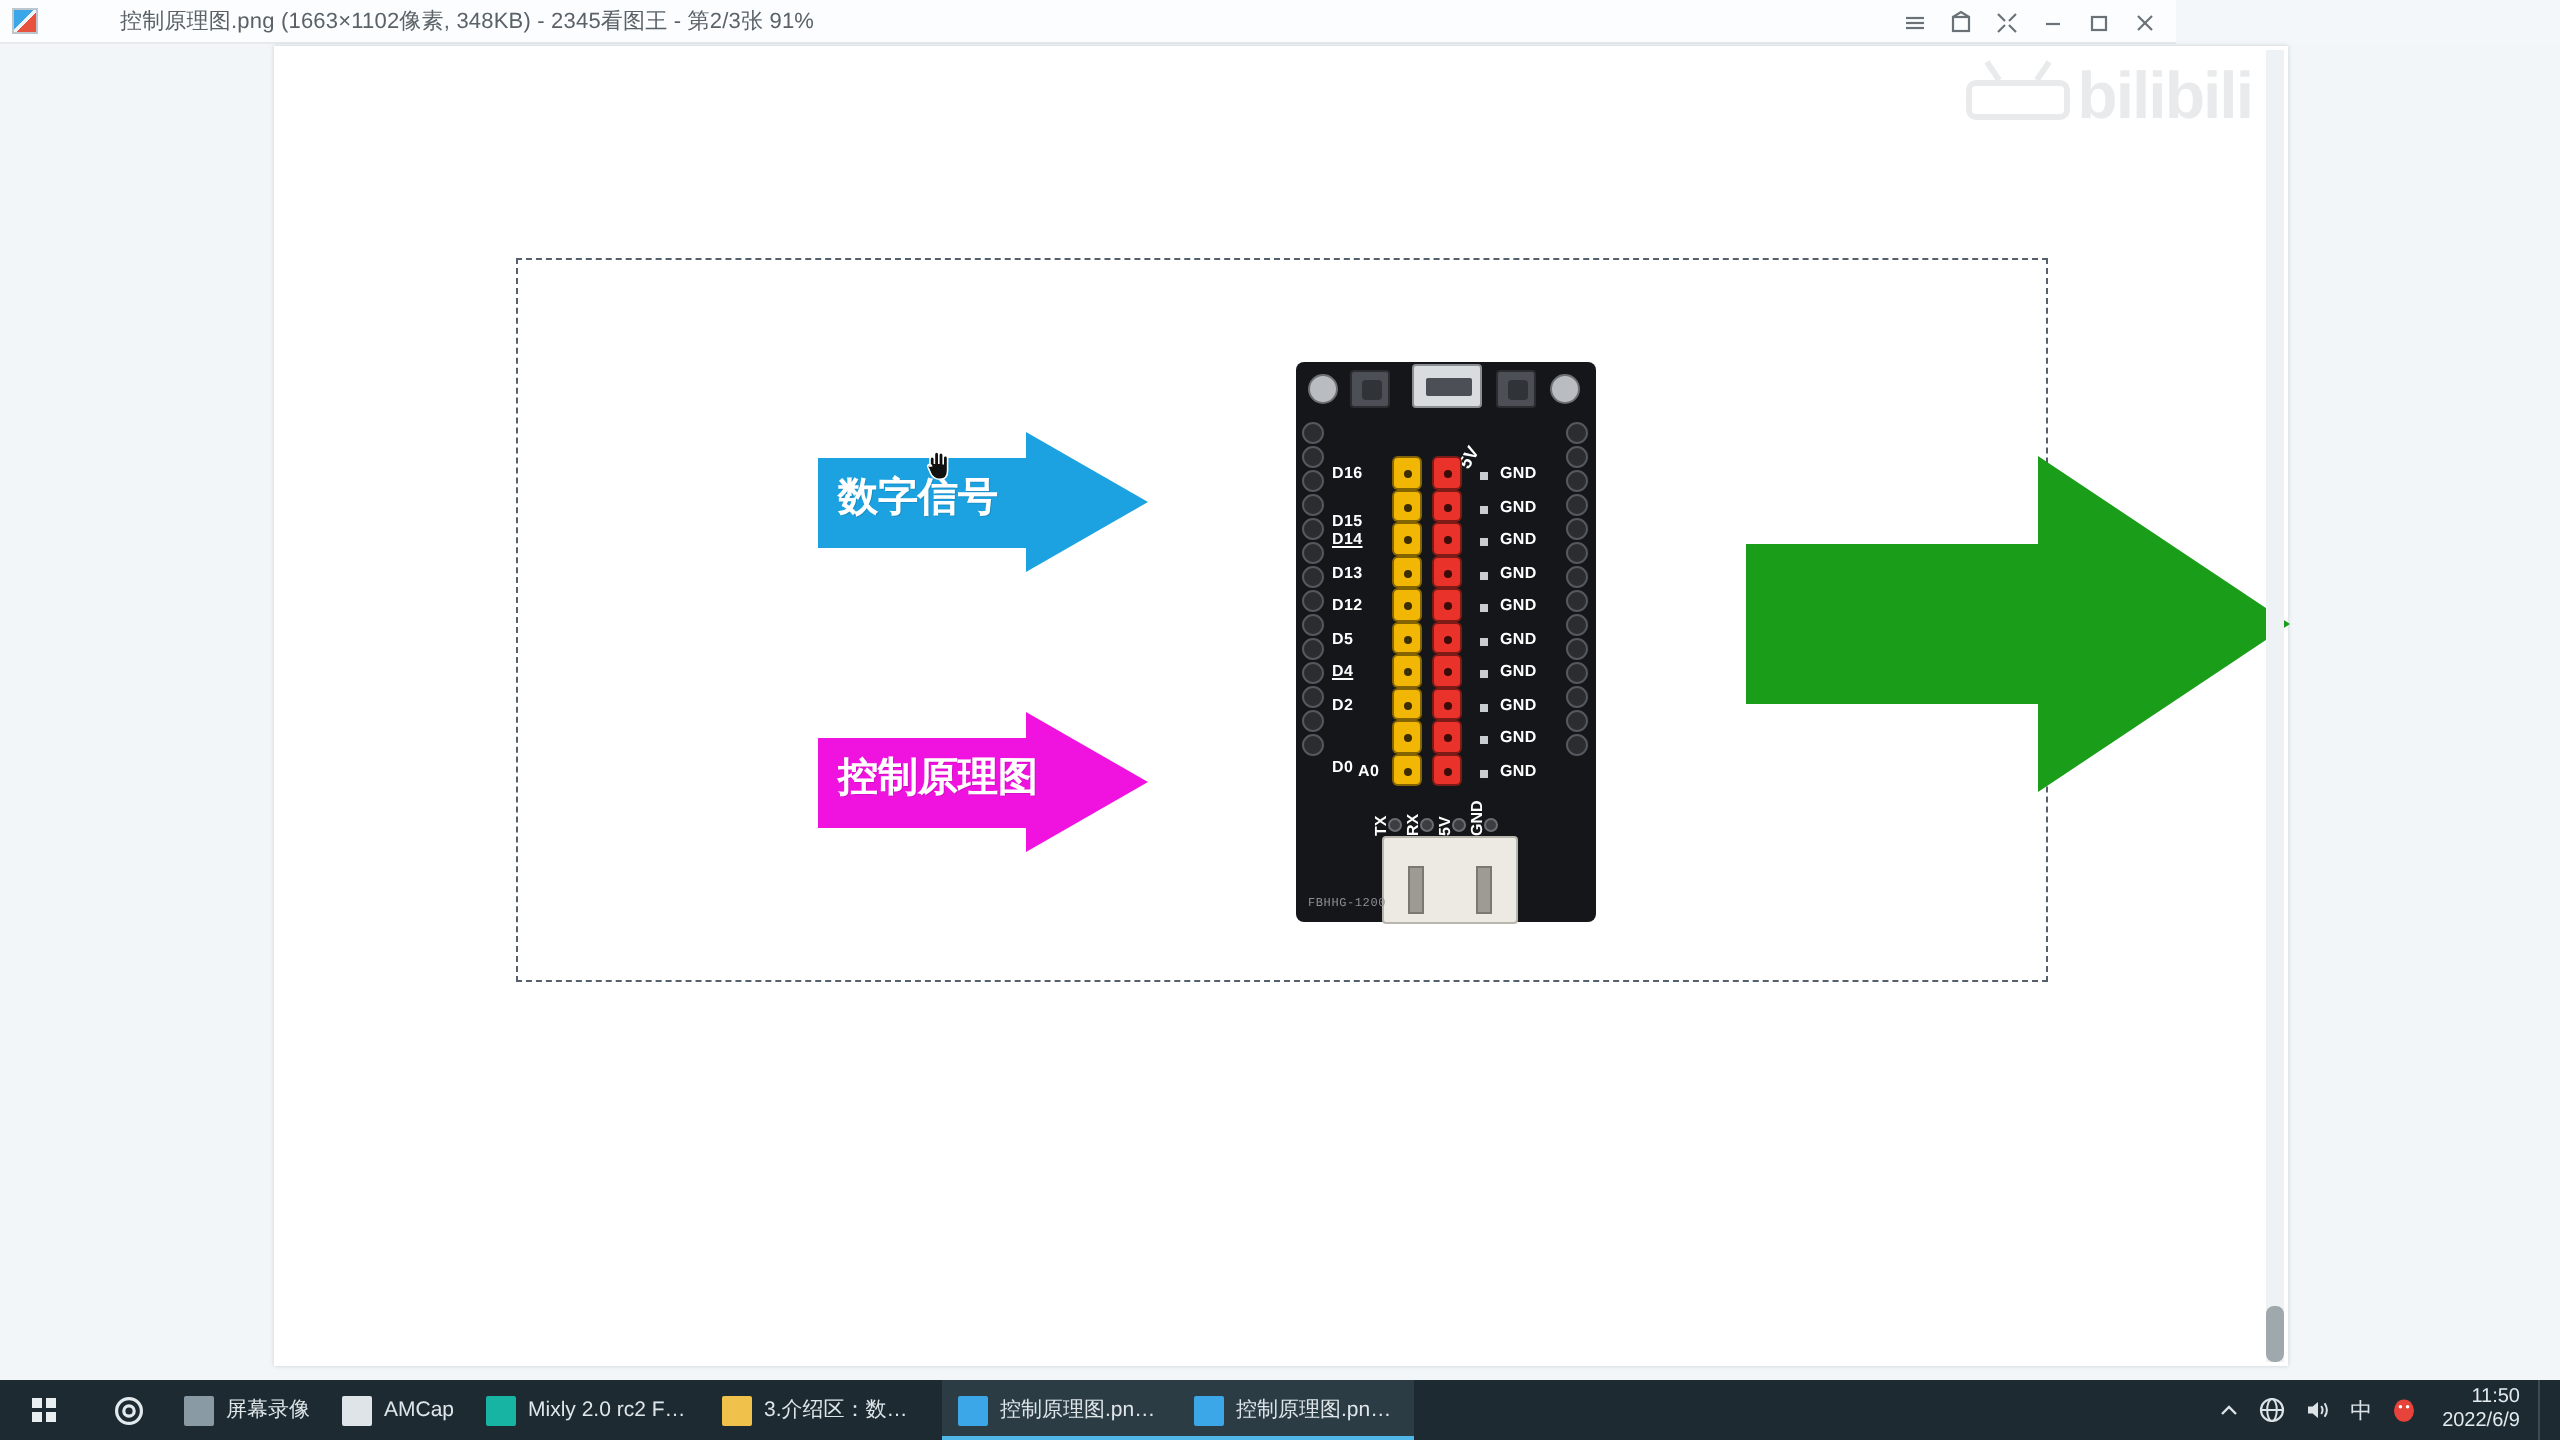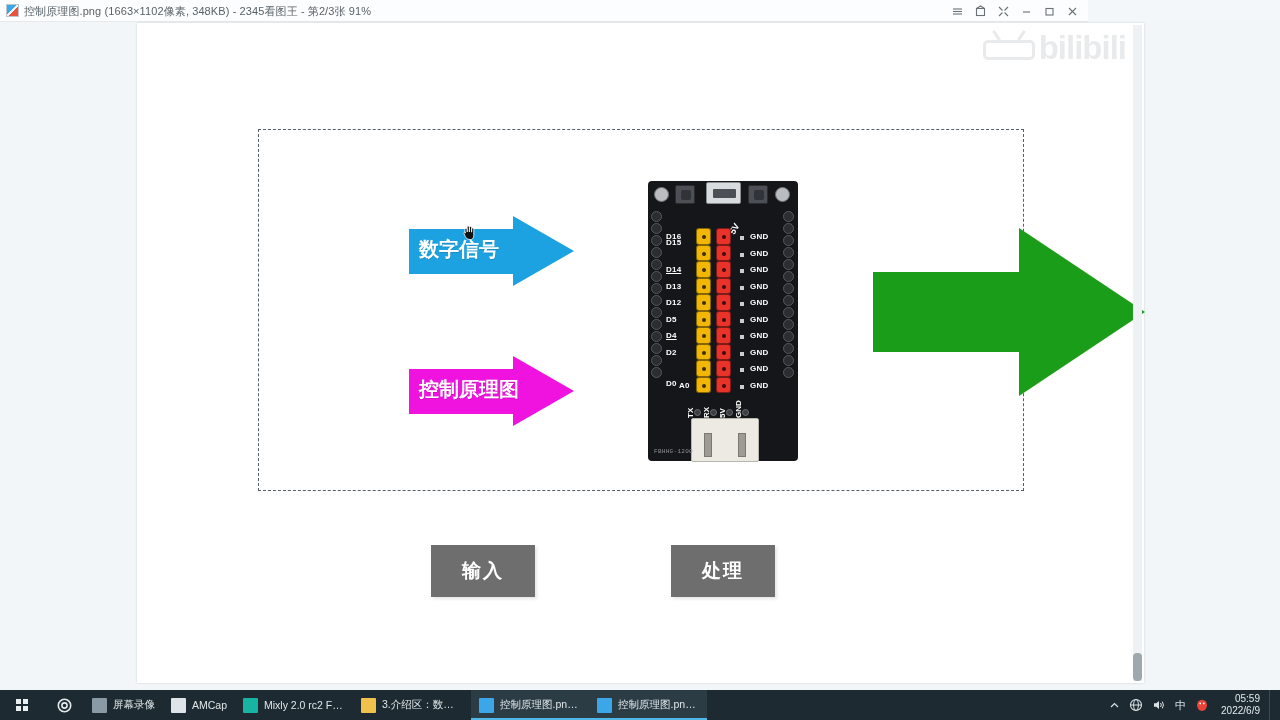--- a/index.html
+++ b/index.html
@@ -22,6 +22,7 @@
     background: #fbfdfe;
     display: flex; align-items: center;
     border-bottom: 1px solid #e6eaed;
+    gap: 36px;
   }
   #titlebar-icon {
     width: 13px; height: 13px; margin-left: 6px; margin-right: 5px;

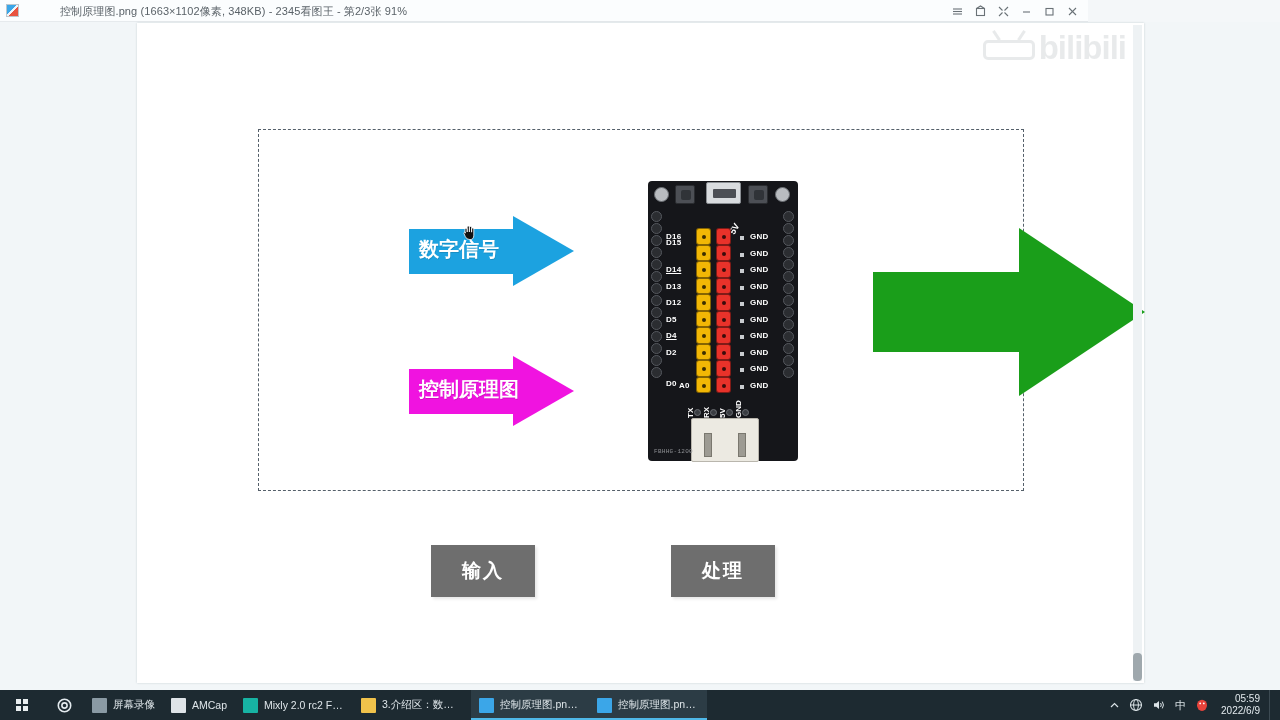--- a/index.html
+++ b/index.html
@@ -446,7 +446,7 @@
 
         <div id="left-labels">
             <div class="pin-label pin-label-left" style="left: 18px; top: 51px;">D16</div>
-            <div class="pin-label pin-label-left" style="left: 18px; top: 57px;">D15</div>
+            <div class="pin-label pin-label-left" style="left: 18px; top: 75px;">D15</div>
             <div class="pin-label pin-label-left" style="left: 18px; top: 84px; text-decoration: underline;">D14</div>
             <div class="pin-label pin-label-left" style="left: 18px; top: 100.5px;">D13</div>
             <div class="pin-label pin-label-left" style="left: 18px; top: 117px;">D12</div>

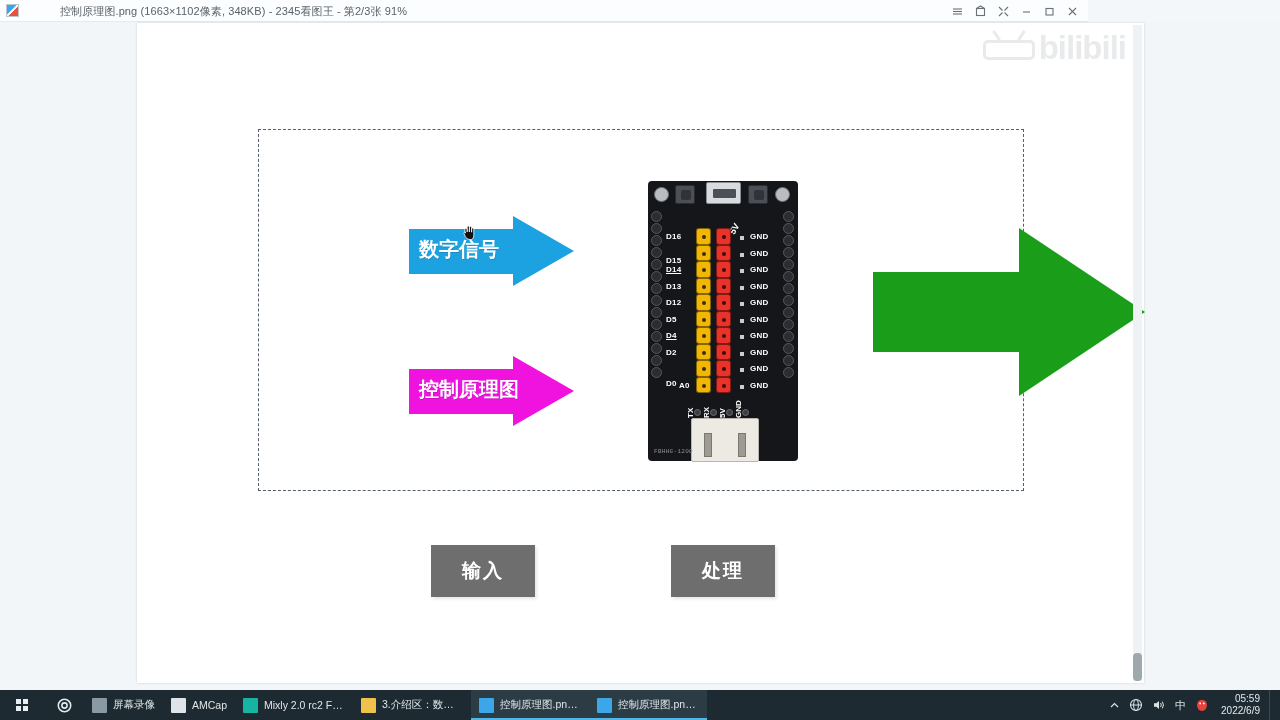--- a/index.html
+++ b/index.html
@@ -522,7 +522,6 @@
         <div id="board-code">FBHHG-1200</div>
       </div>
 
-      <div class="stage-box" id="stage-input">输入</div>
       <div class="stage-box" id="stage-process">处理</div>
 
       <div id="scroll-track"></div>

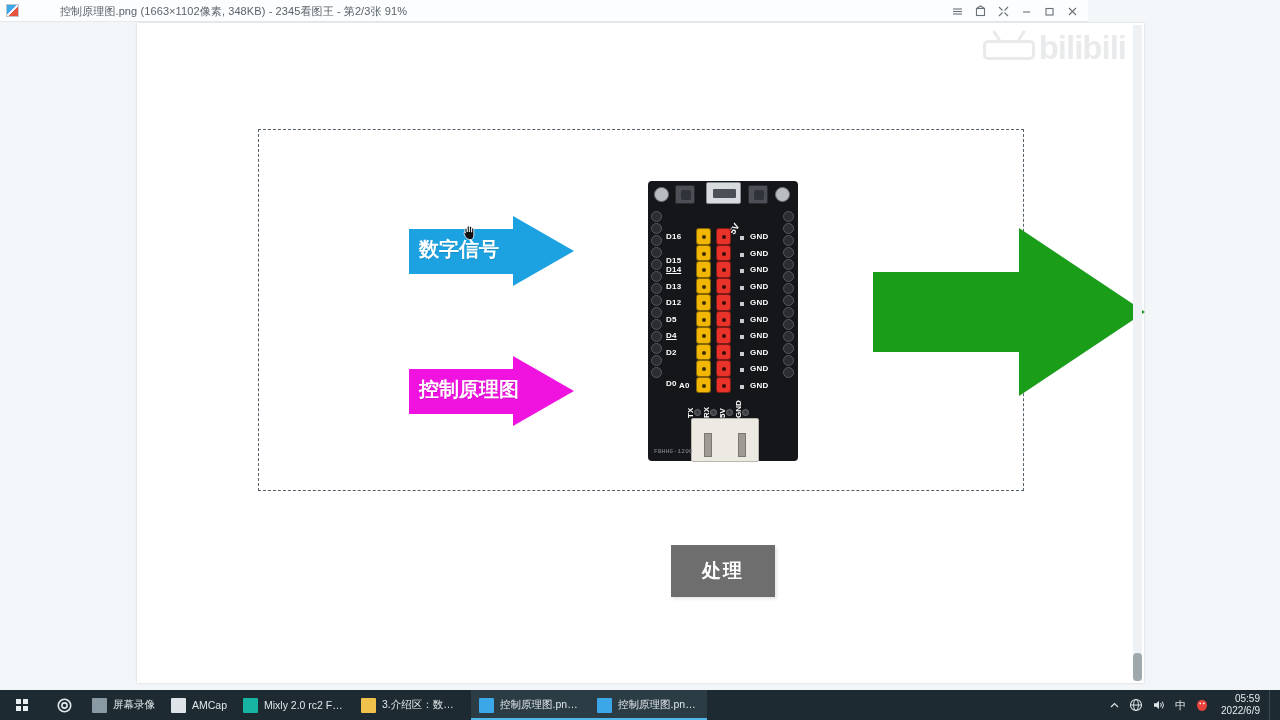--- a/index.html
+++ b/index.html
@@ -522,7 +522,6 @@
         <div id="board-code">FBHHG-1200</div>
       </div>
 
-      <div class="stage-box" id="stage-process">处理</div>
 
       <div id="scroll-track"></div>
       <div id="scroll-thumb"></div>

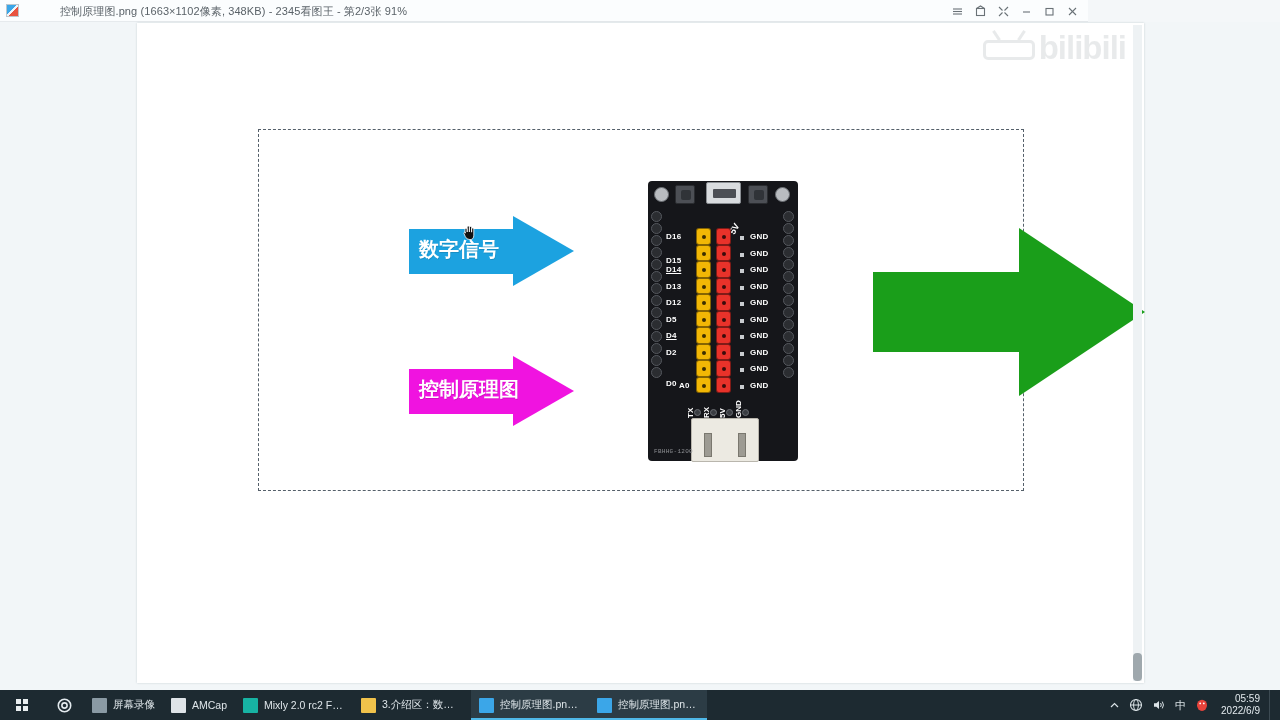--- a/index.html
+++ b/index.html
@@ -606,7 +606,7 @@
       </svg>
     </div>
     <div id="clock">
-      <div>05:59</div>
+      <div>11:50</div>
       <div>2022/6/9</div>
     </div>
     <div id="show-desktop"></div>

